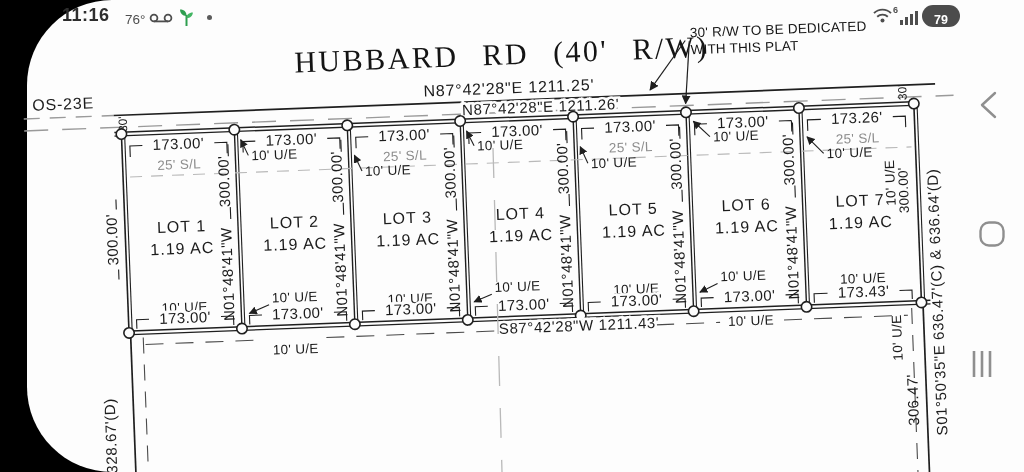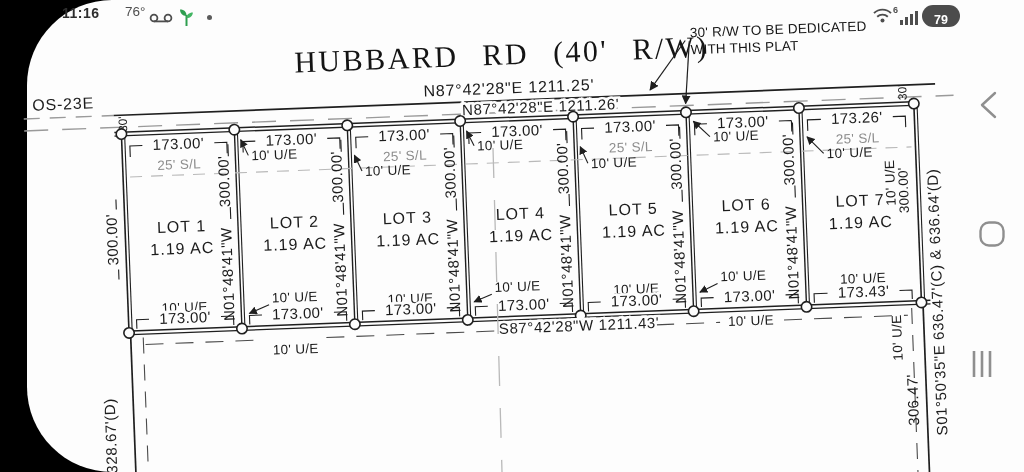--- a/index.html
+++ b/index.html
@@ -9,7 +9,7 @@
           border-radius:85px 0 0 85px;}
   
   .statusbar{position:absolute;left:0;top:0;width:1024px;height:34px;z-index:5;}
-  .time{position:absolute;left:62px;top:5px;font-size:14px;font-weight:600;color:#2d2d2d;letter-spacing:.5px;}
+  .time{position:absolute;left:62px;top:5px;font-size:18px;font-weight:600;color:#2d2d2d;letter-spacing:.5px;}
   .temp{position:absolute;left:125px;top:4px;font-size:13.5px;color:#4e4e4e;}
   .sb-icon{position:absolute;top:10px;}
   .dot{position:absolute;left:207px;top:15px;width:5px;height:5px;border-radius:50%;background:#5b5b5b;}

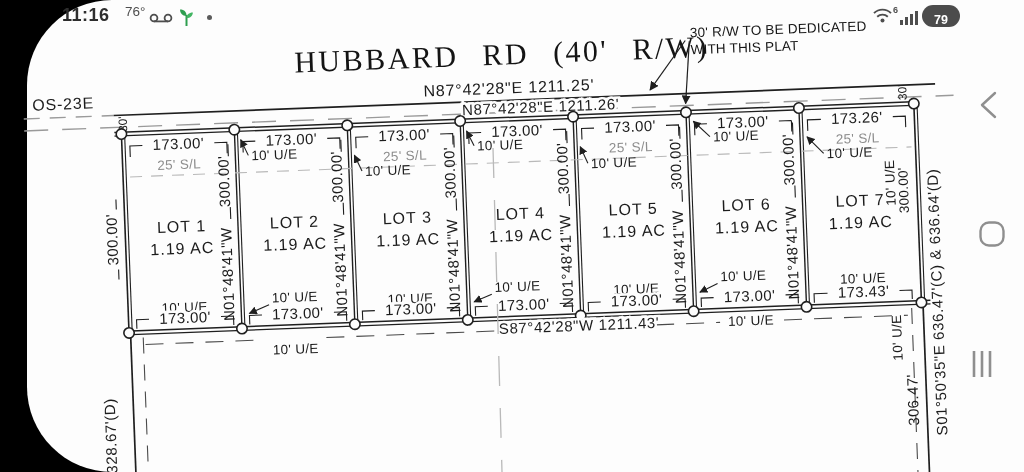--- a/index.html
+++ b/index.html
@@ -10,7 +10,7 @@
   
   .statusbar{position:absolute;left:0;top:0;width:1024px;height:34px;z-index:5;}
   .time{position:absolute;left:62px;top:5px;font-size:18px;font-weight:600;color:#2d2d2d;letter-spacing:.5px;}
-  .temp{position:absolute;left:125px;top:4px;font-size:13.5px;color:#4e4e4e;}
+  .temp{position:absolute;left:125px;top:12px;font-size:13.5px;color:#4e4e4e;}
   .sb-icon{position:absolute;top:10px;}
   .dot{position:absolute;left:207px;top:15px;width:5px;height:5px;border-radius:50%;background:#5b5b5b;}
   .batt{position:absolute;left:922px;top:5px;width:38px;height:22px;border-radius:11px;

